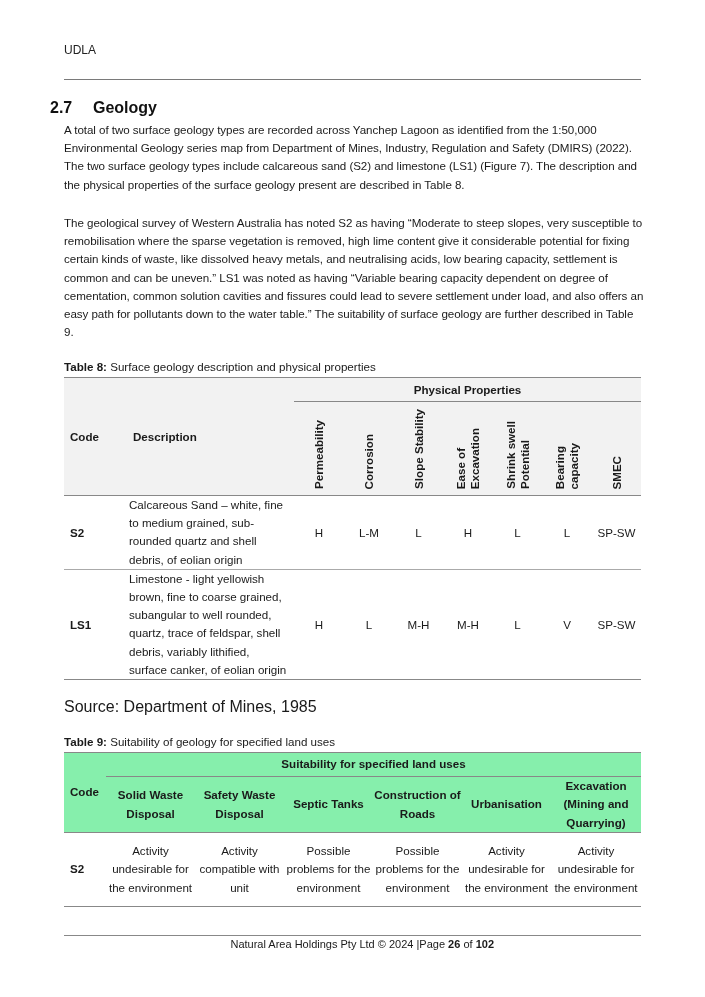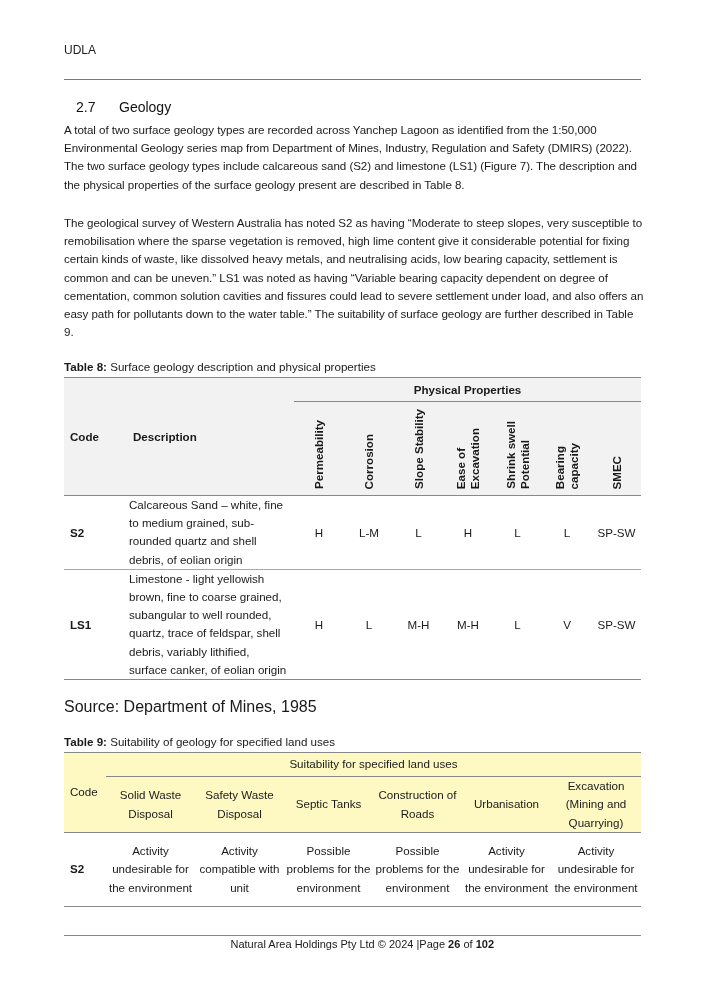--- a/index.html
+++ b/index.html
@@ -15,7 +15,7 @@
     .header { position: absolute; left: 64px; top: 41px; width: 577px; font-size: 12px; line-height: 19px; color: #222; }
     .header-rule { position: absolute; left: 64px; top: 79px; width: 577px; height: 0; border-top: 1.5px solid #7a7a7a; }
 
-    .section-title { position: absolute; left: 76px; top: 99px; font-size: 14px; font-weight: normal; color: #111; }
+    .section-title { position: absolute; left: 50px; top: 99px; font-size: 16px; font-weight: bold; color: #111; }
     .section-title .num { display: inline-block; width: 43px; }
 
     .para { position: absolute; left: 64px; width: 580px; font-size: 11.6px; line-height: 18.2px; color: #1a1a1a; letter-spacing: -0.05px; }

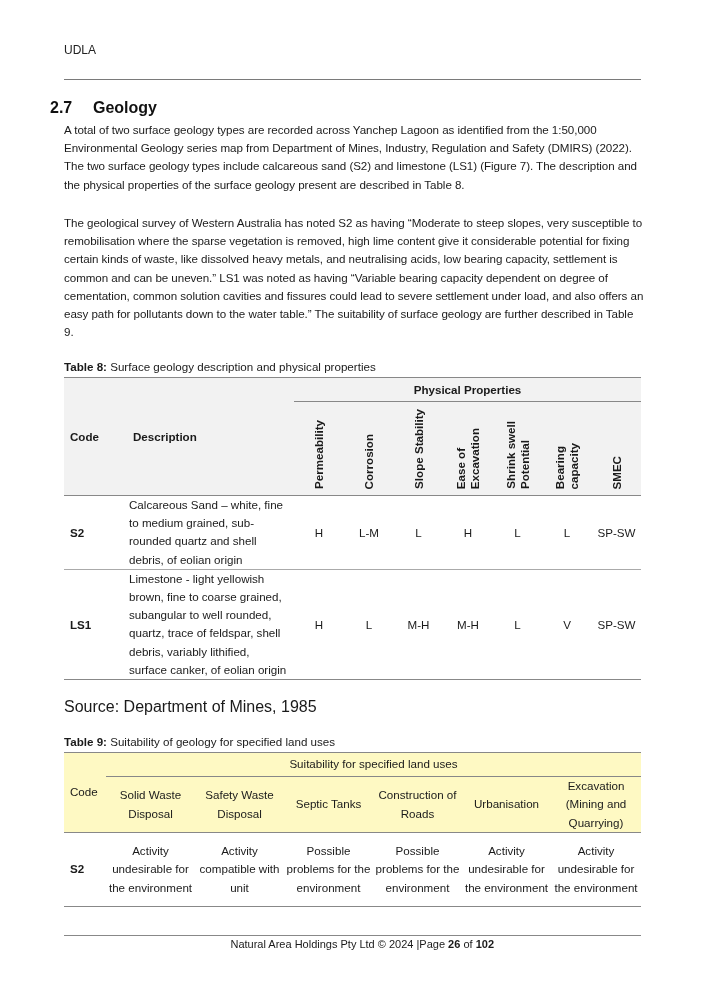--- a/index.html
+++ b/index.html
@@ -50,7 +50,7 @@
 
     
     .t9 { top: 752px; }
-    .t9 thead th { background: #fef9c3; font-weight: normal; text-align: center; vertical-align: middle; line-height: 18.2px; }
+    .t9 thead th { background: #86efac; font-weight: bold; text-align: center; vertical-align: middle; line-height: 18.2px; }
     .t9 .top-rule { border-top: 1.5px solid #888; }
     .t9 .suit-head { height: 24px; border-bottom: 1.5px solid #888; }
     .t9 .code-h { text-align: left; padding-left: 6px; }

